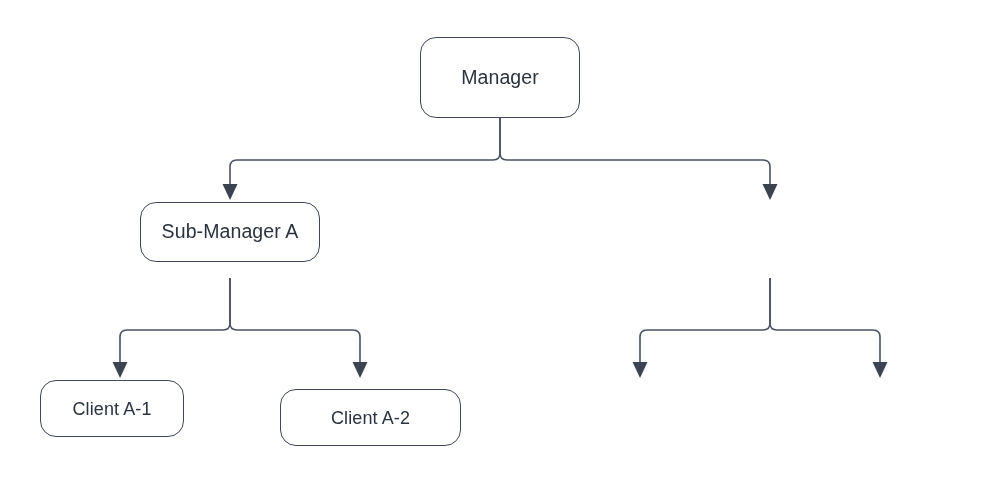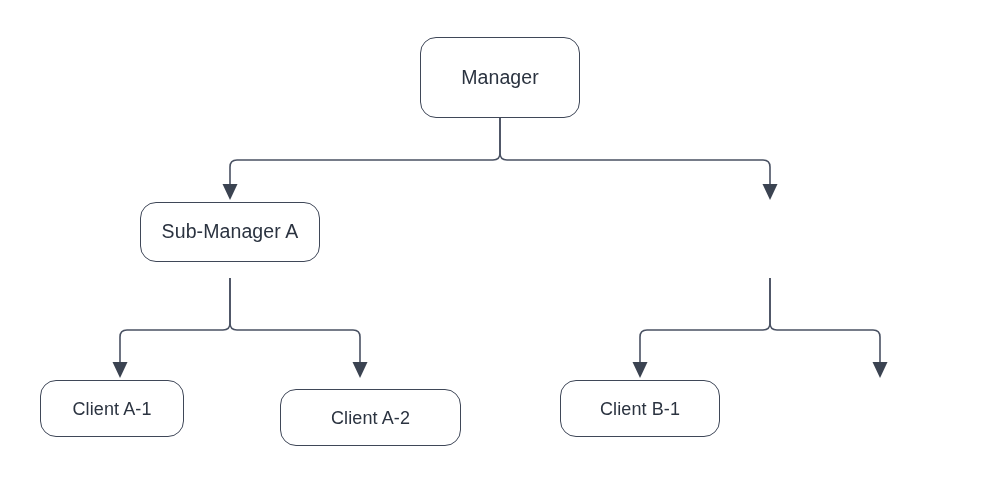--- a/index.html
+++ b/index.html
@@ -147,9 +147,6 @@
     <span class="node-label">Client A-2</span>
   </div>
 
-  <div class="node node-client node-client-b1">
-    <span class="node-label">Client B-1</span>
-  </div>
 
 
 </div>

